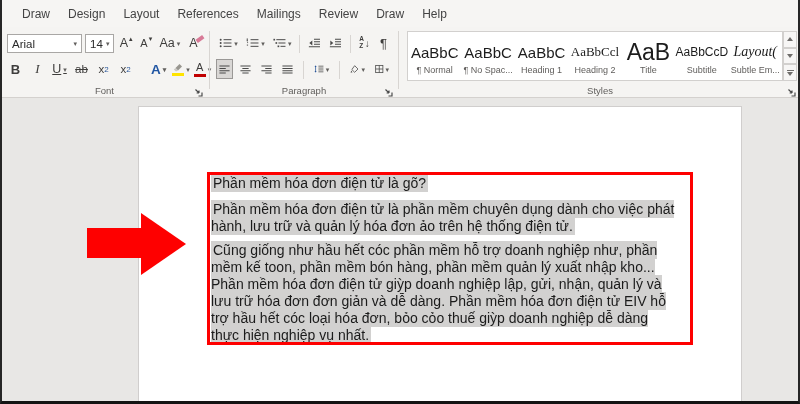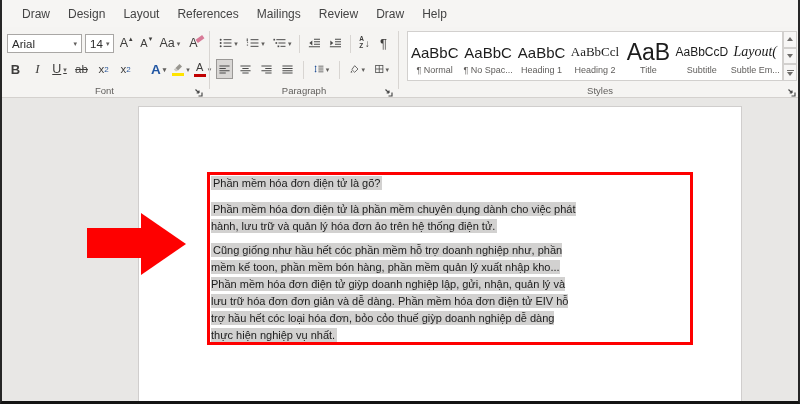--- a/index.html
+++ b/index.html
@@ -91,7 +91,7 @@
   .redbox { position:absolute; left:68px; top:65px; width:486px; height:173px;
             border:3px solid #fe0000; z-index:5; }
   .doctext { position:absolute; left:72px; top:68px; width:500px;
-             font-size:11px; line-height:17px; color:#1b1b1b; z-index:4; }
+             font-size:14px; line-height:17px; color:#1b1b1b; z-index:4; }
   .doctext p { margin:0; }
   .doctext p + p.p2 { margin-top:9px; }
   .doctext p + p.p3 { margin-top:7px; }

